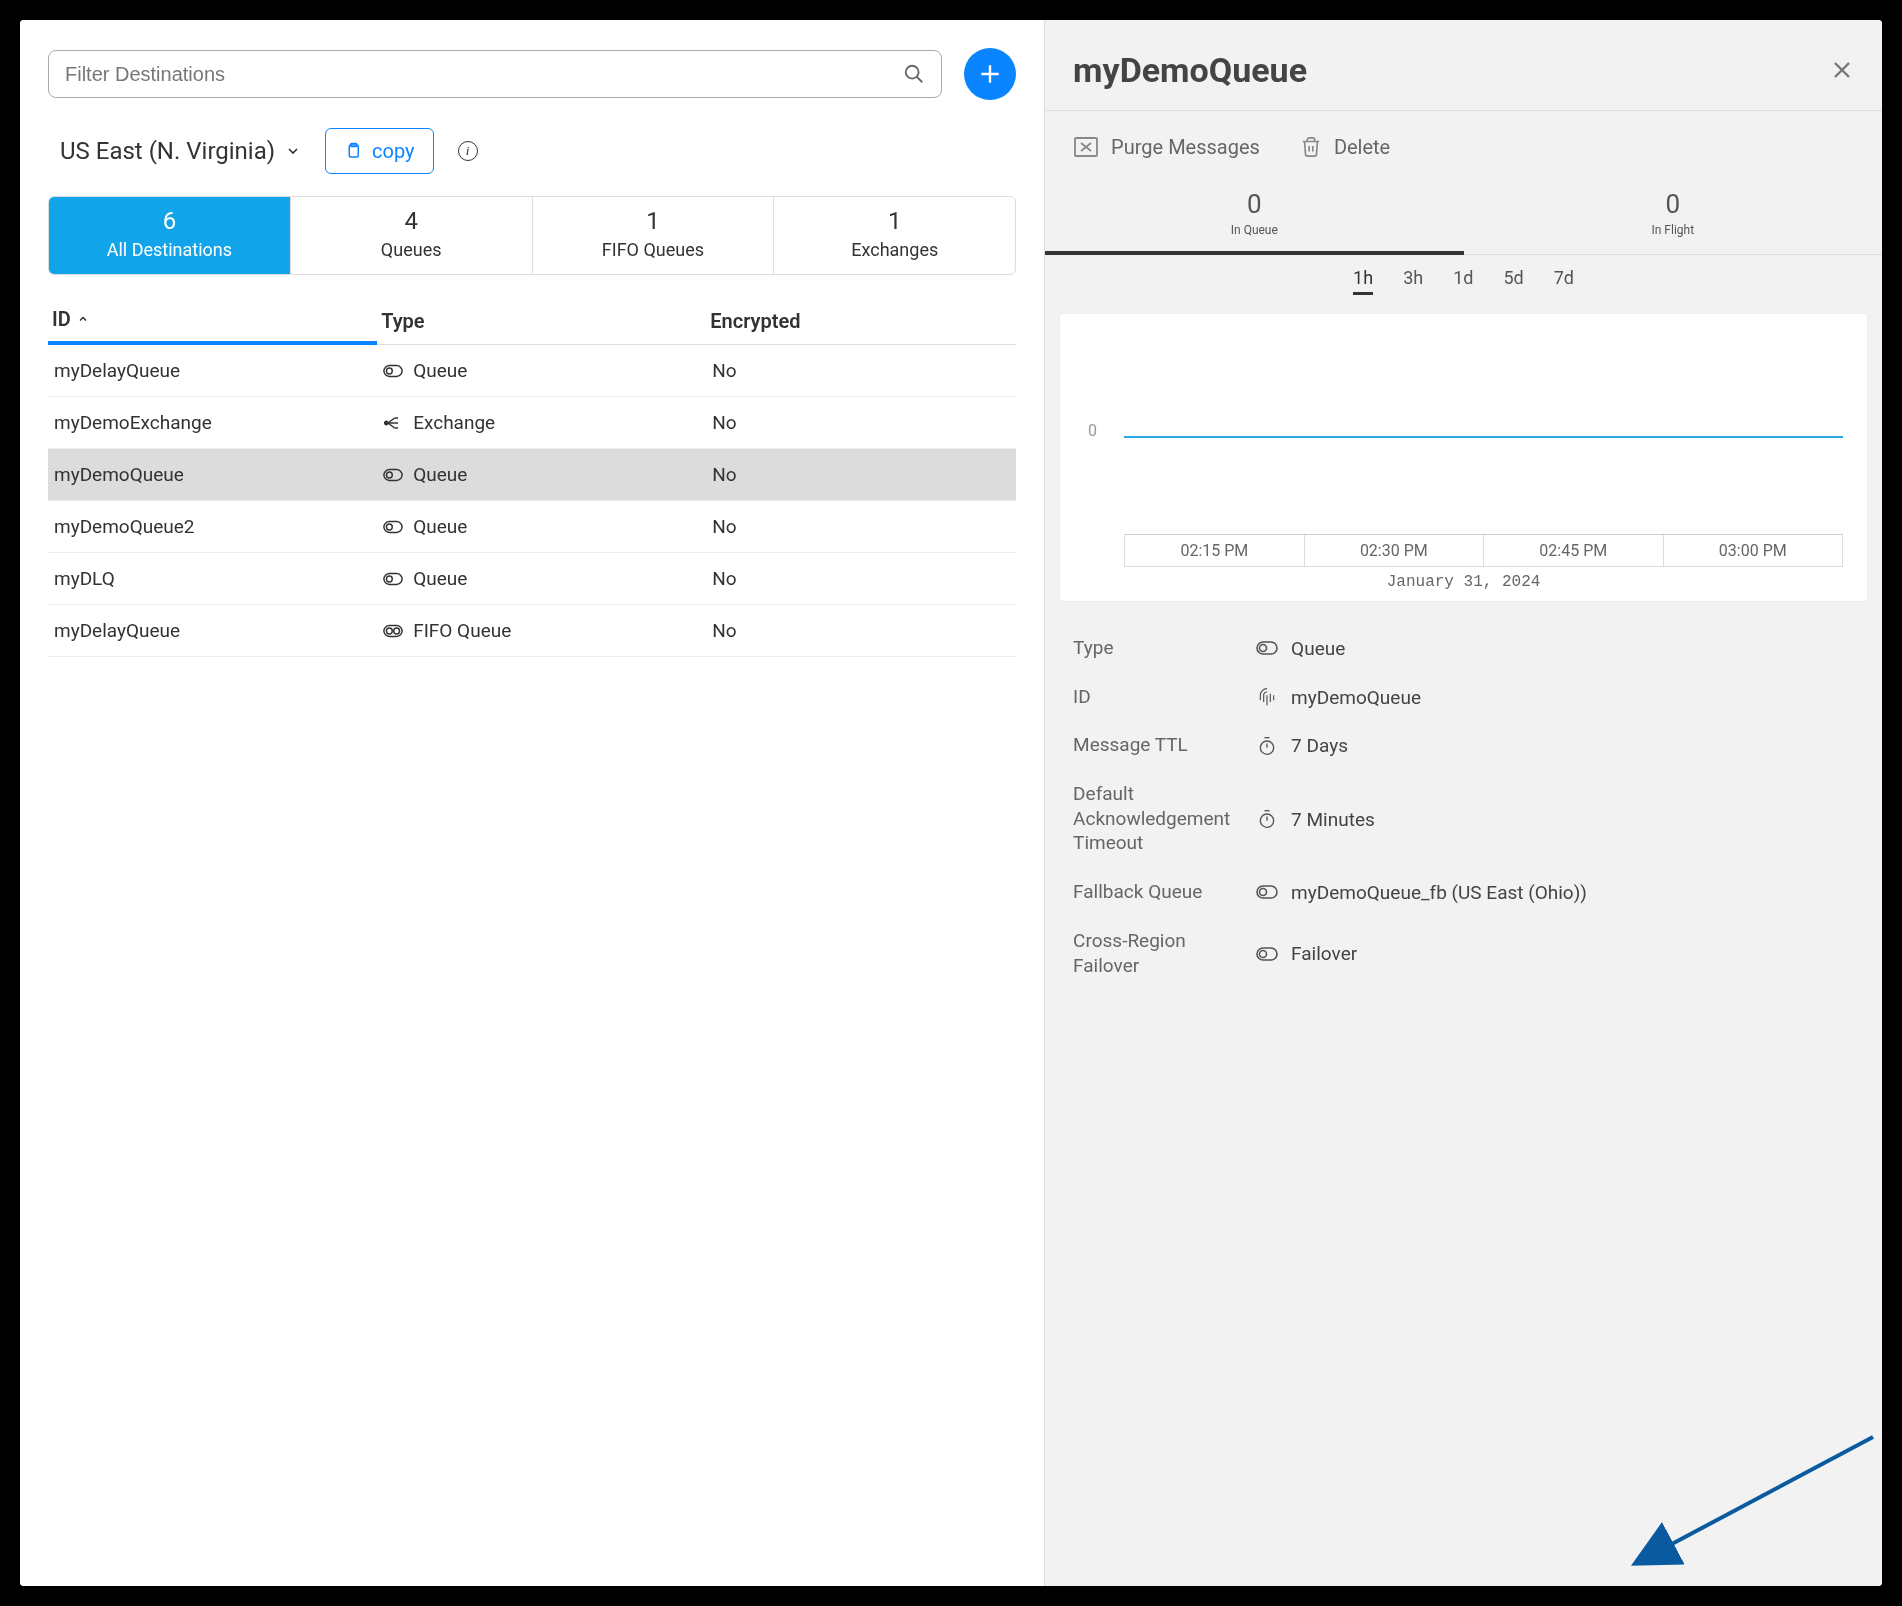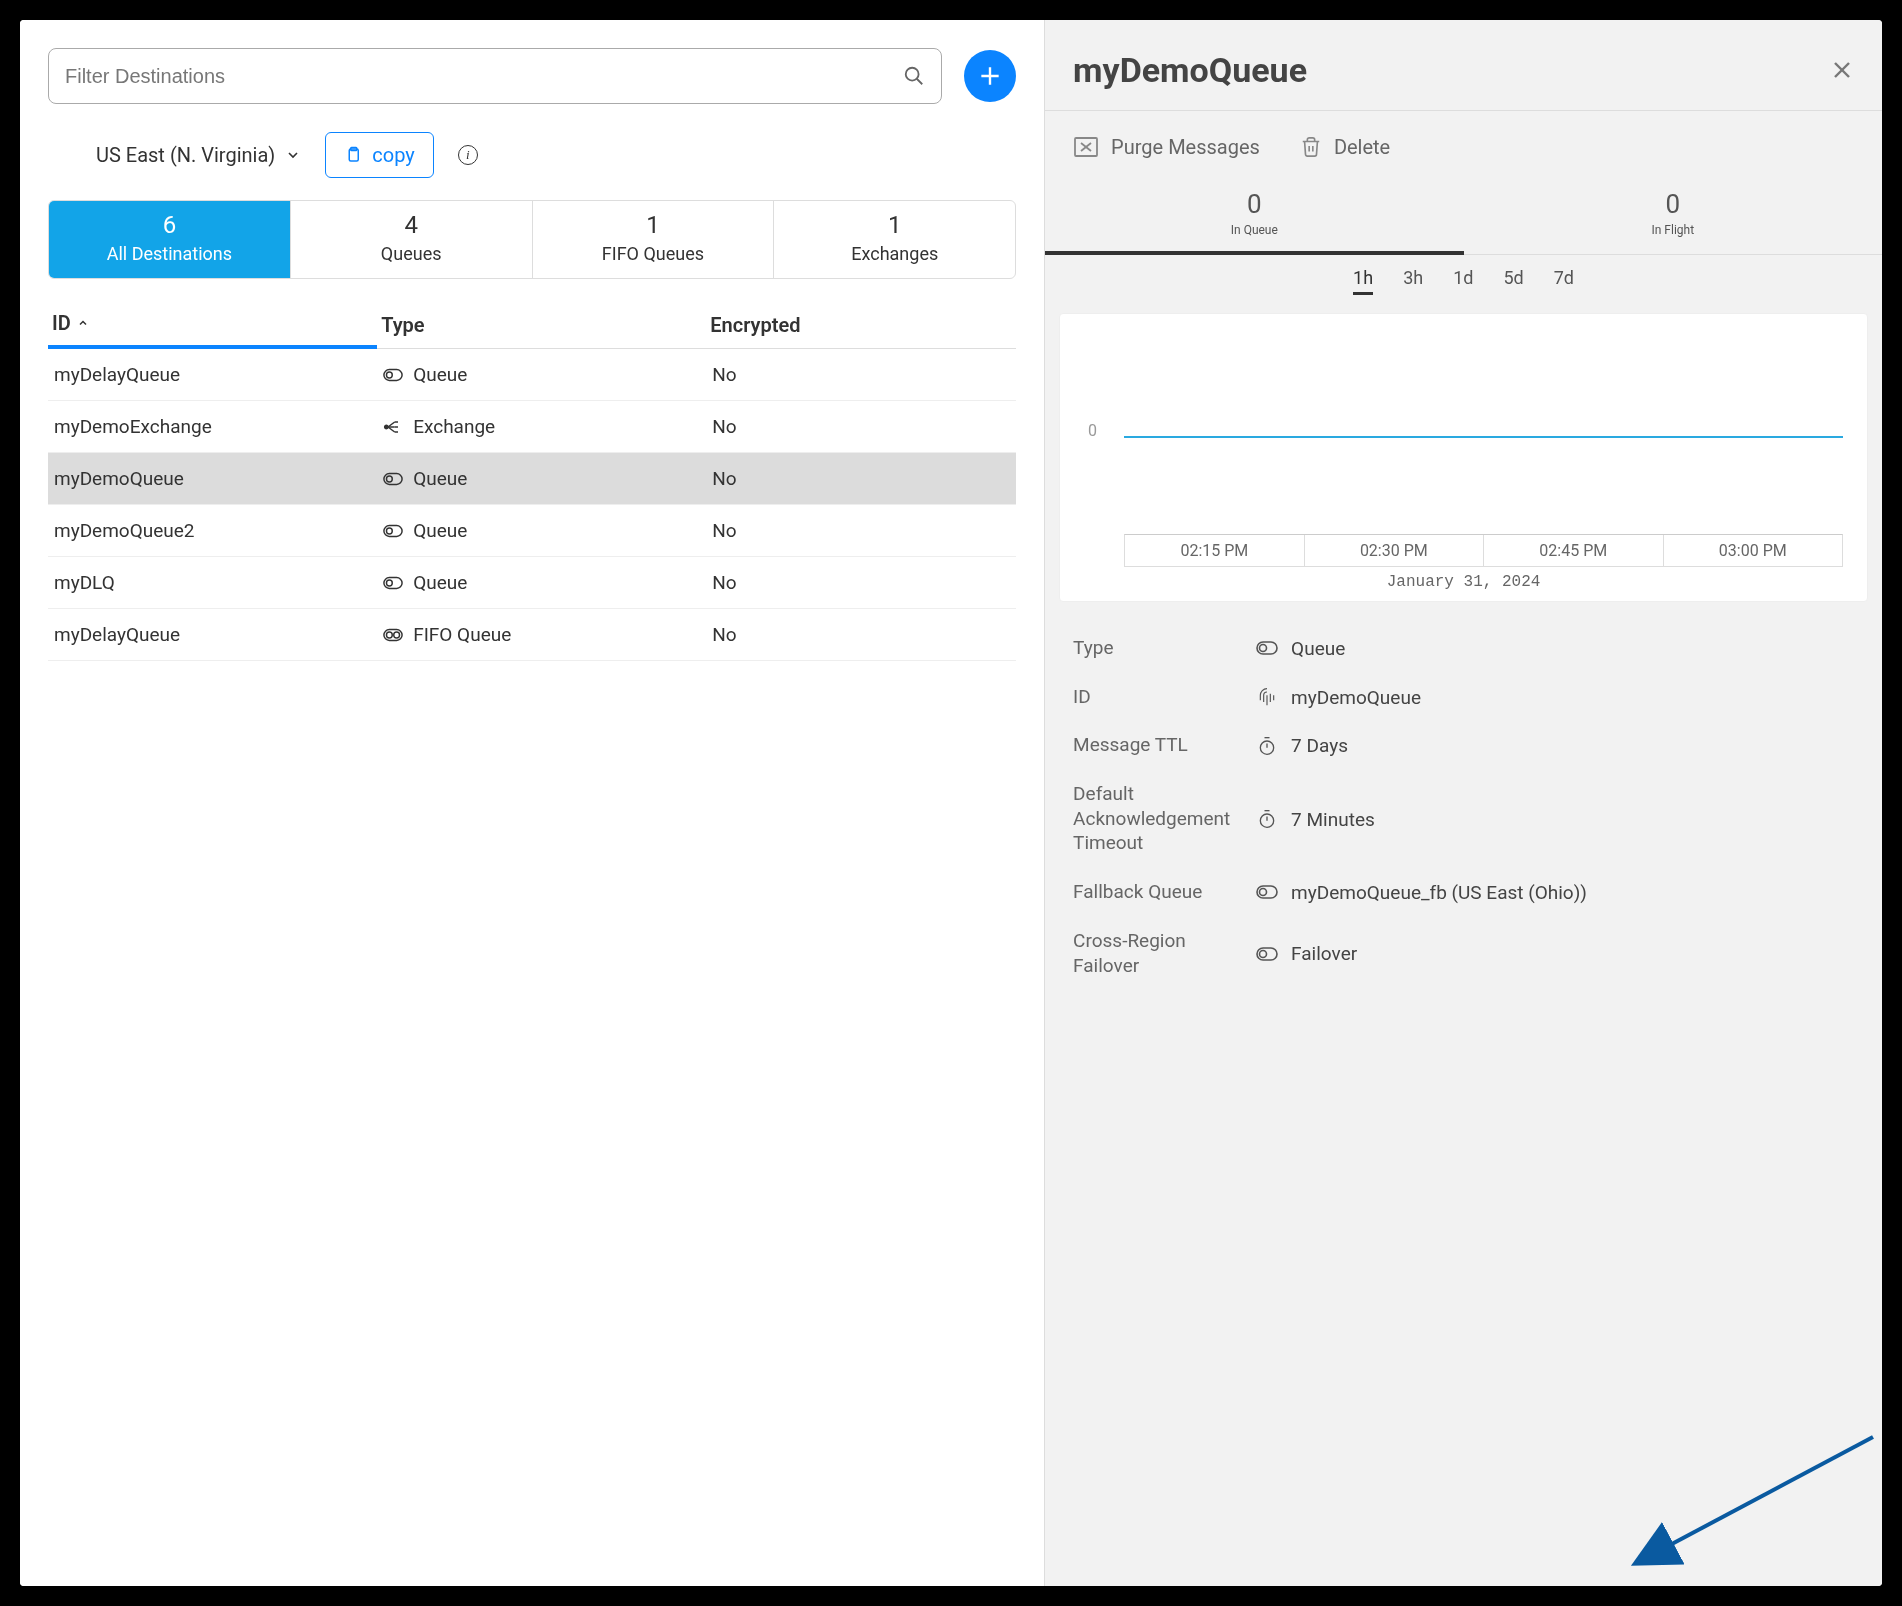--- a/index.html
+++ b/index.html
@@ -38,7 +38,7 @@
     align-items: center;
     border: 1px solid #aaa;
     border-radius: 8px;
-    height: 56px;
+    height: 48px;
     padding: 0 16px;
   }
   .filter-input input {

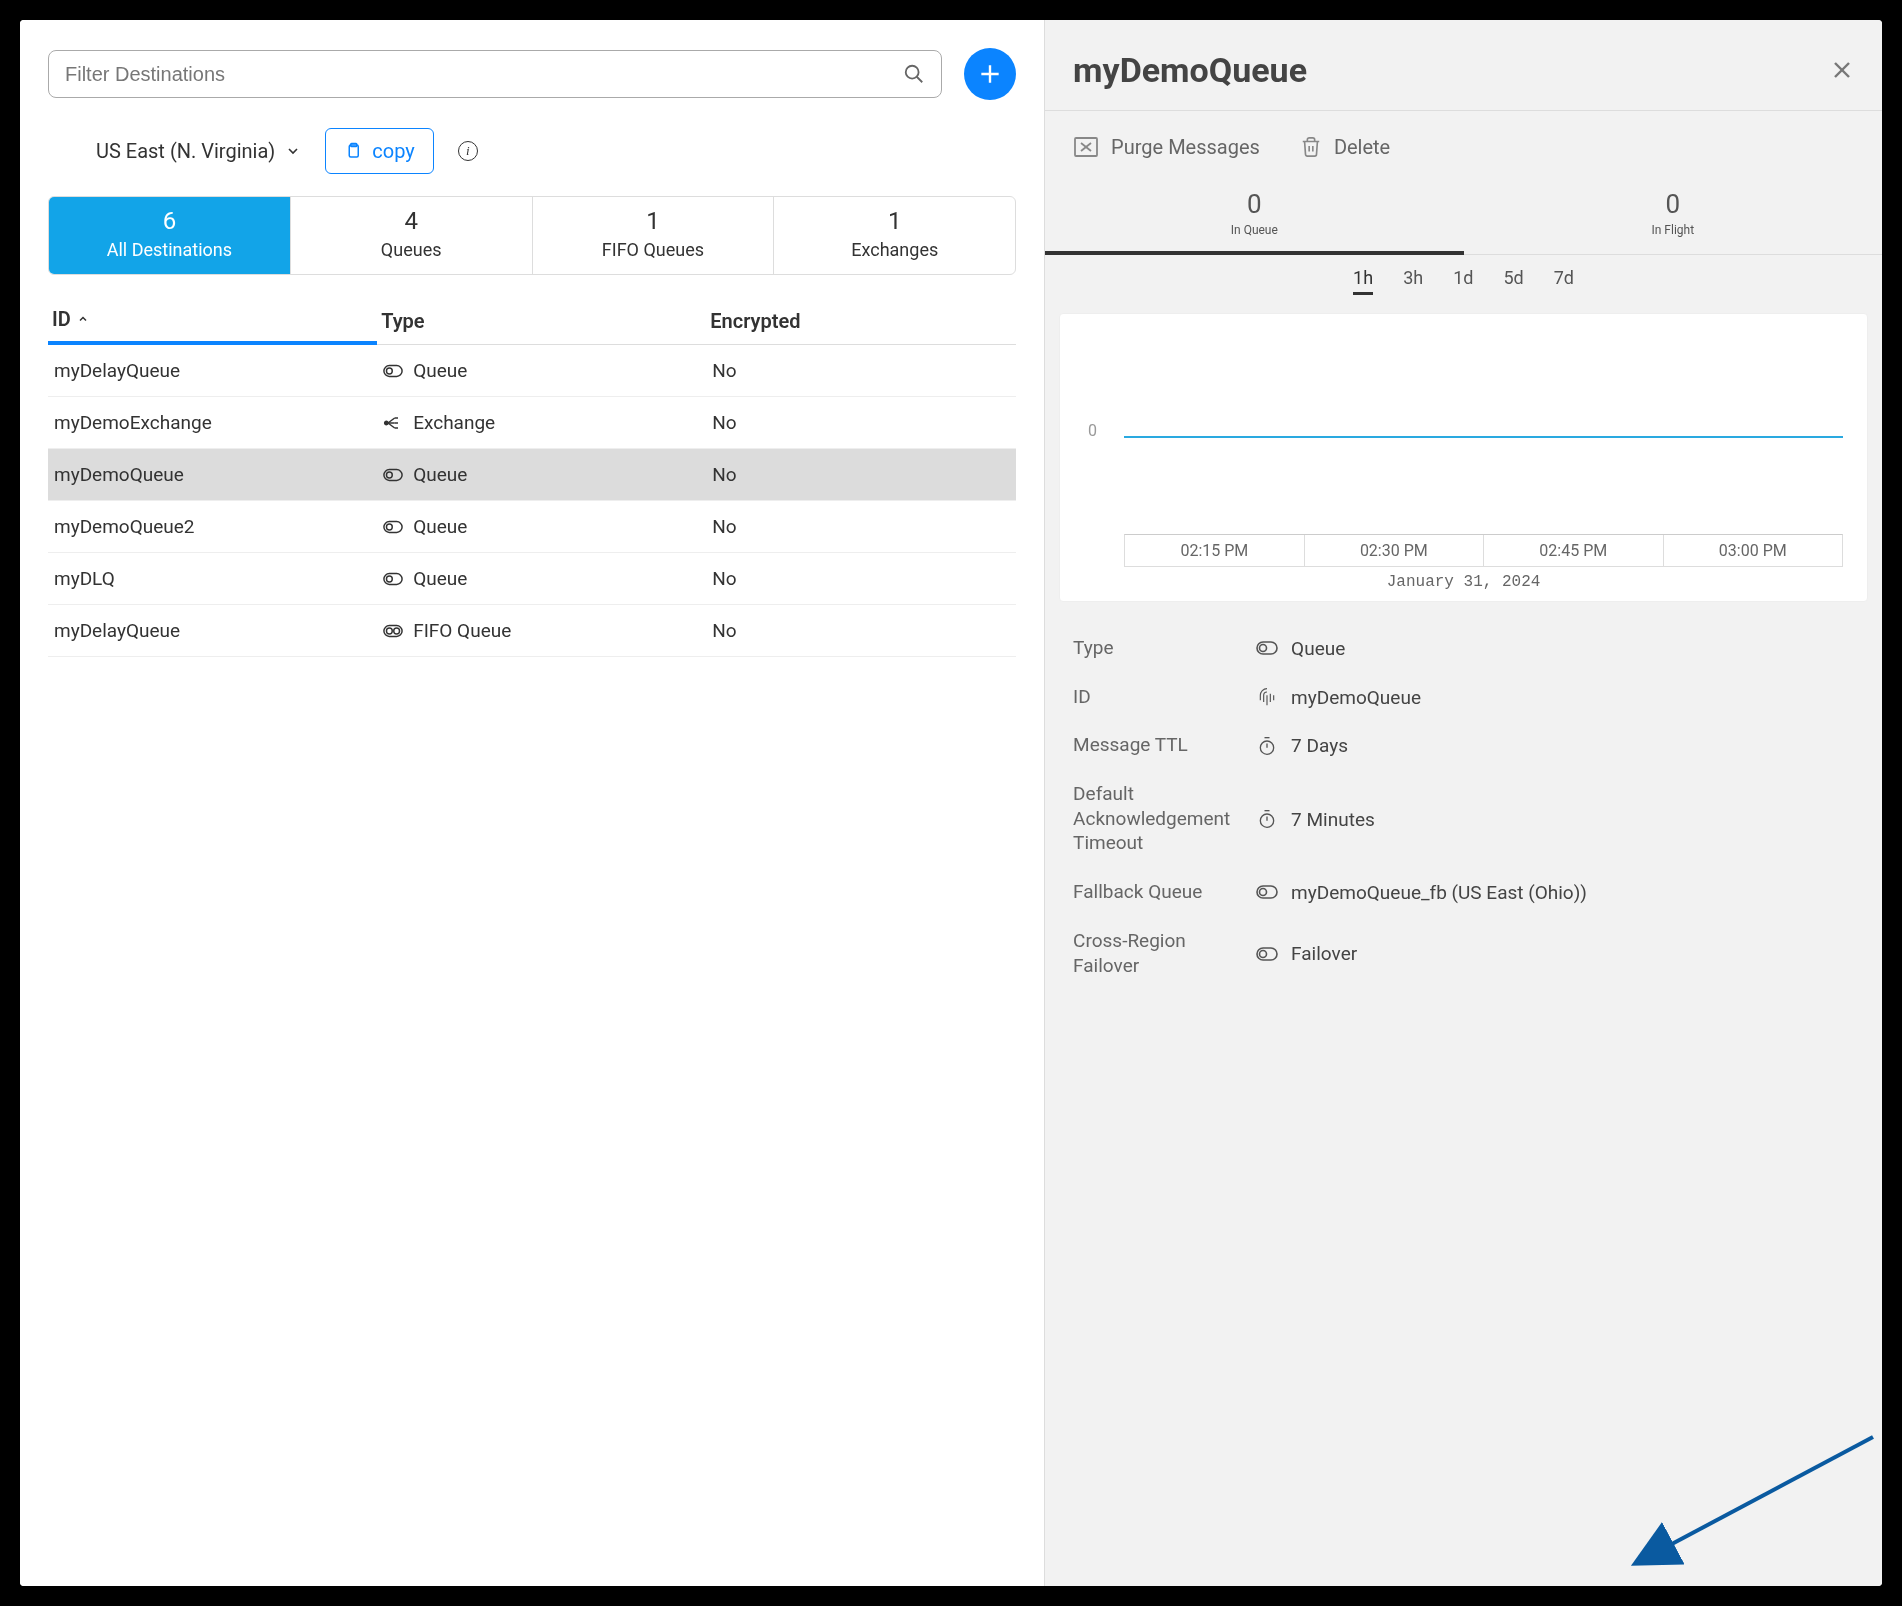--- a/index.html
+++ b/index.html
@@ -65,7 +65,7 @@
   }
   .region-select {
     display: flex; align-items: center; gap: 10px;
-    font-size: 20px; color: #333; margin-left: 36px;
+    font-size: 24px; color: #333;
   }
   .copy-btn {
     border: 1px solid #0b84ff;

